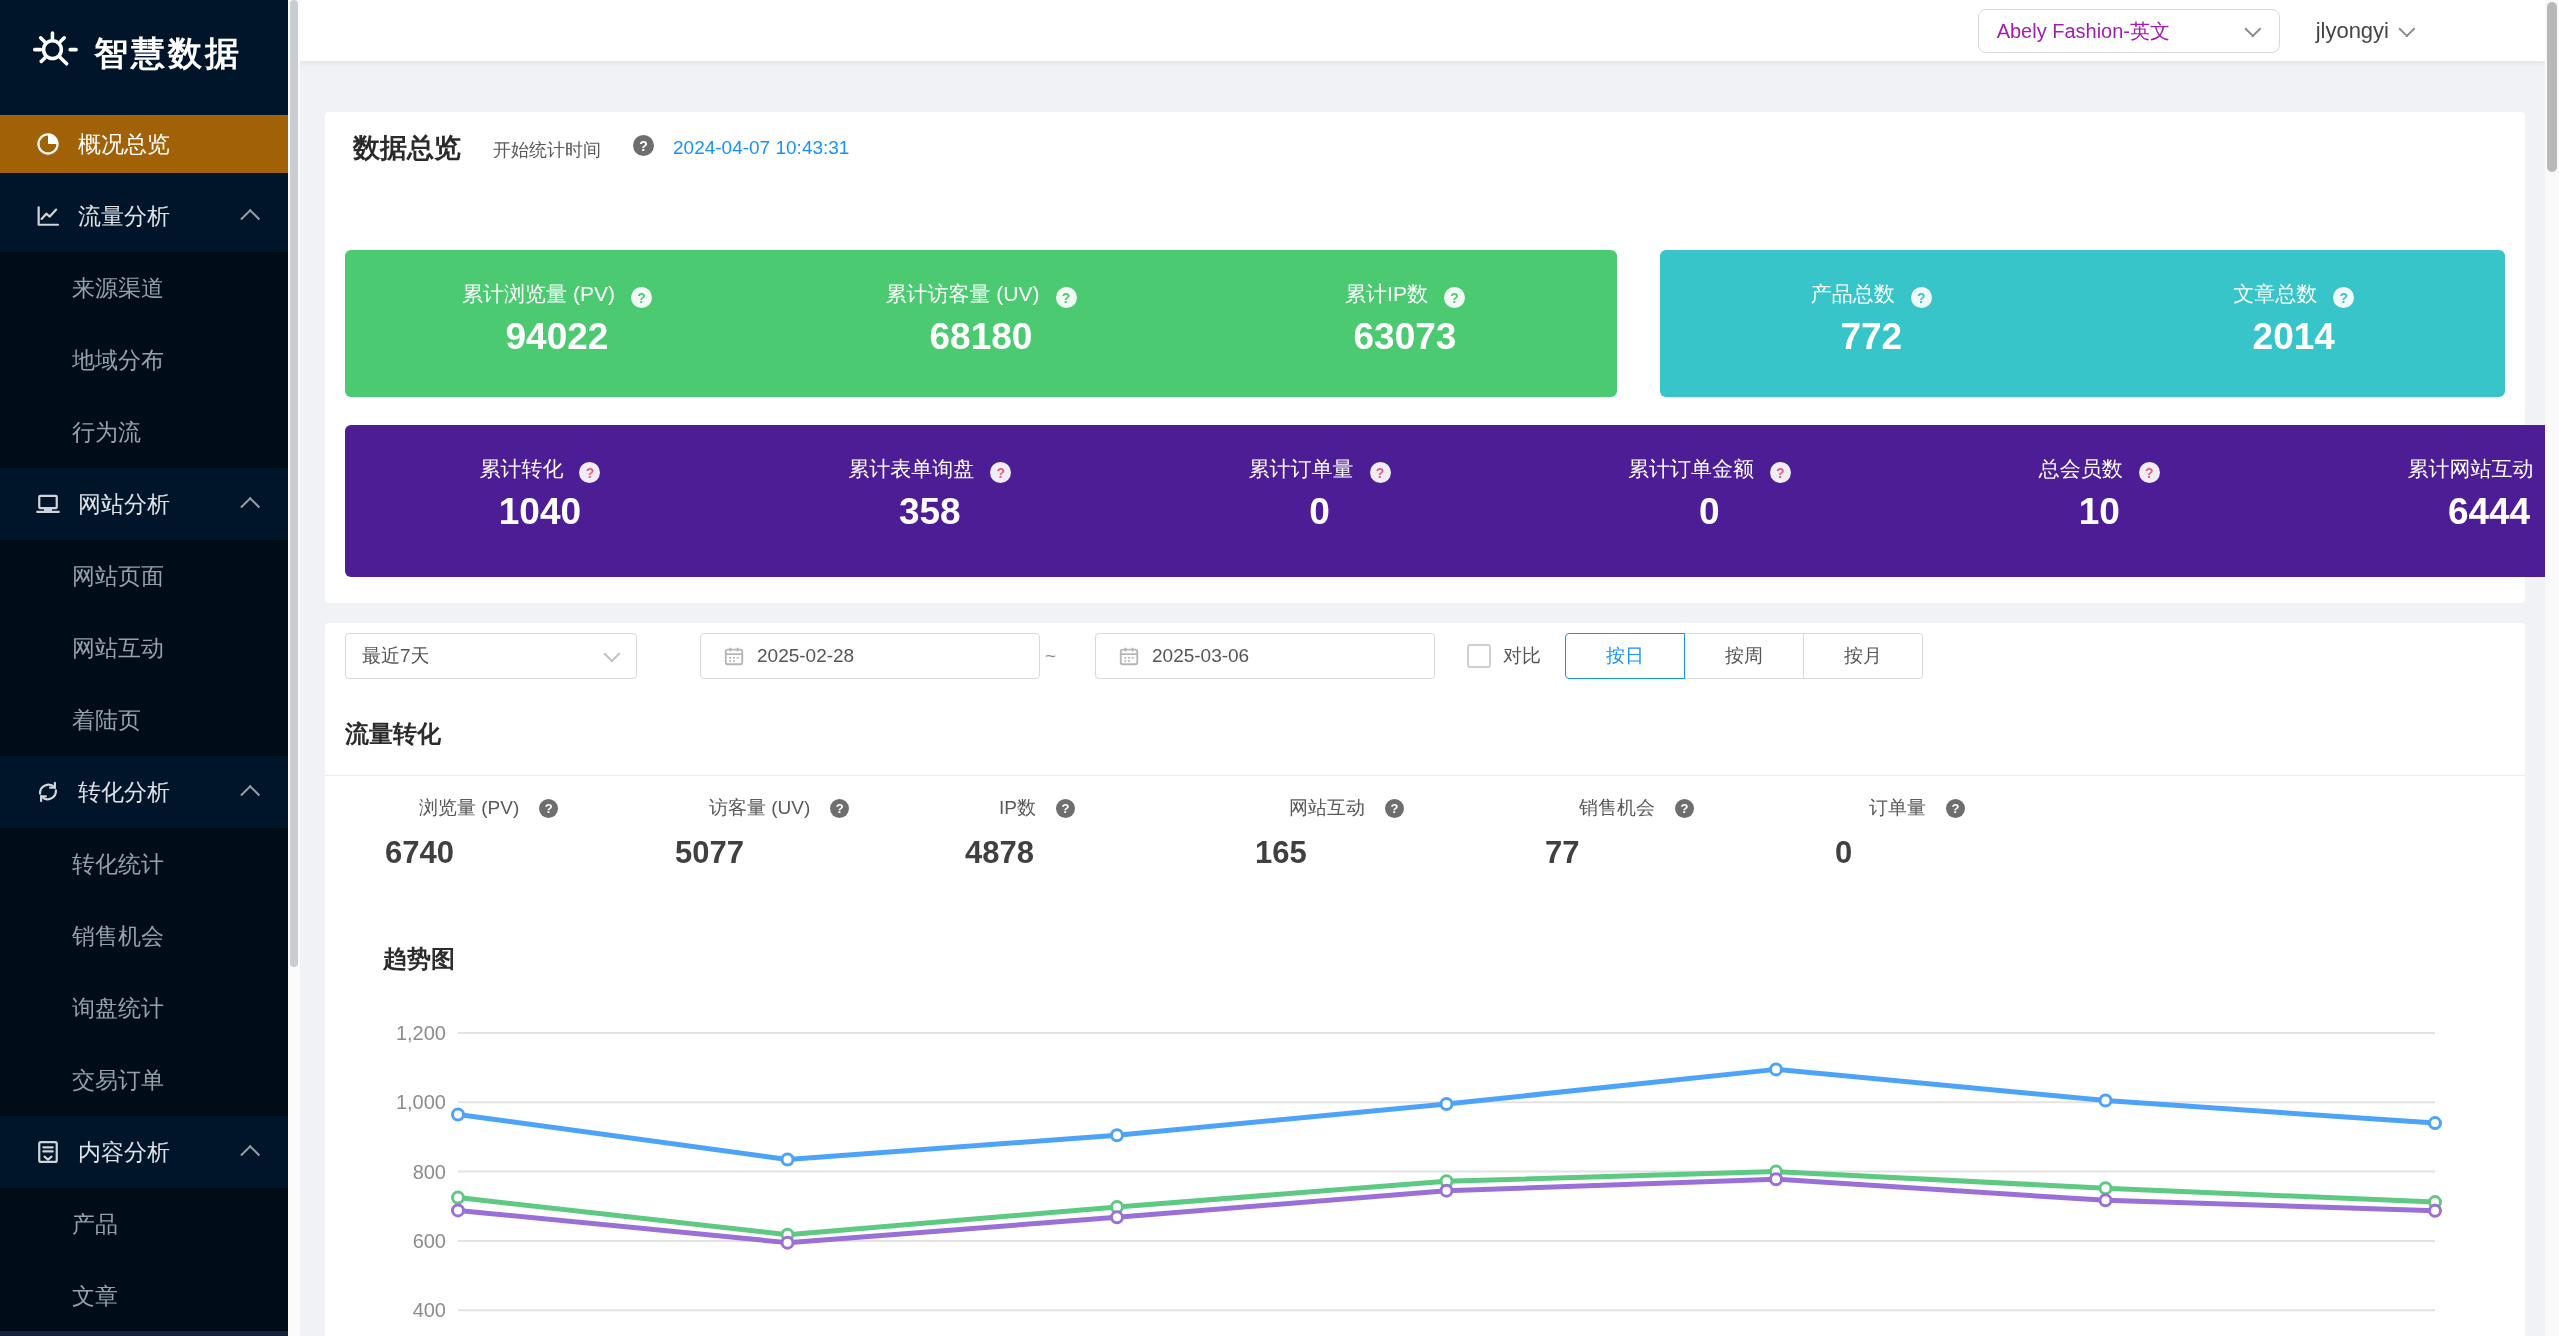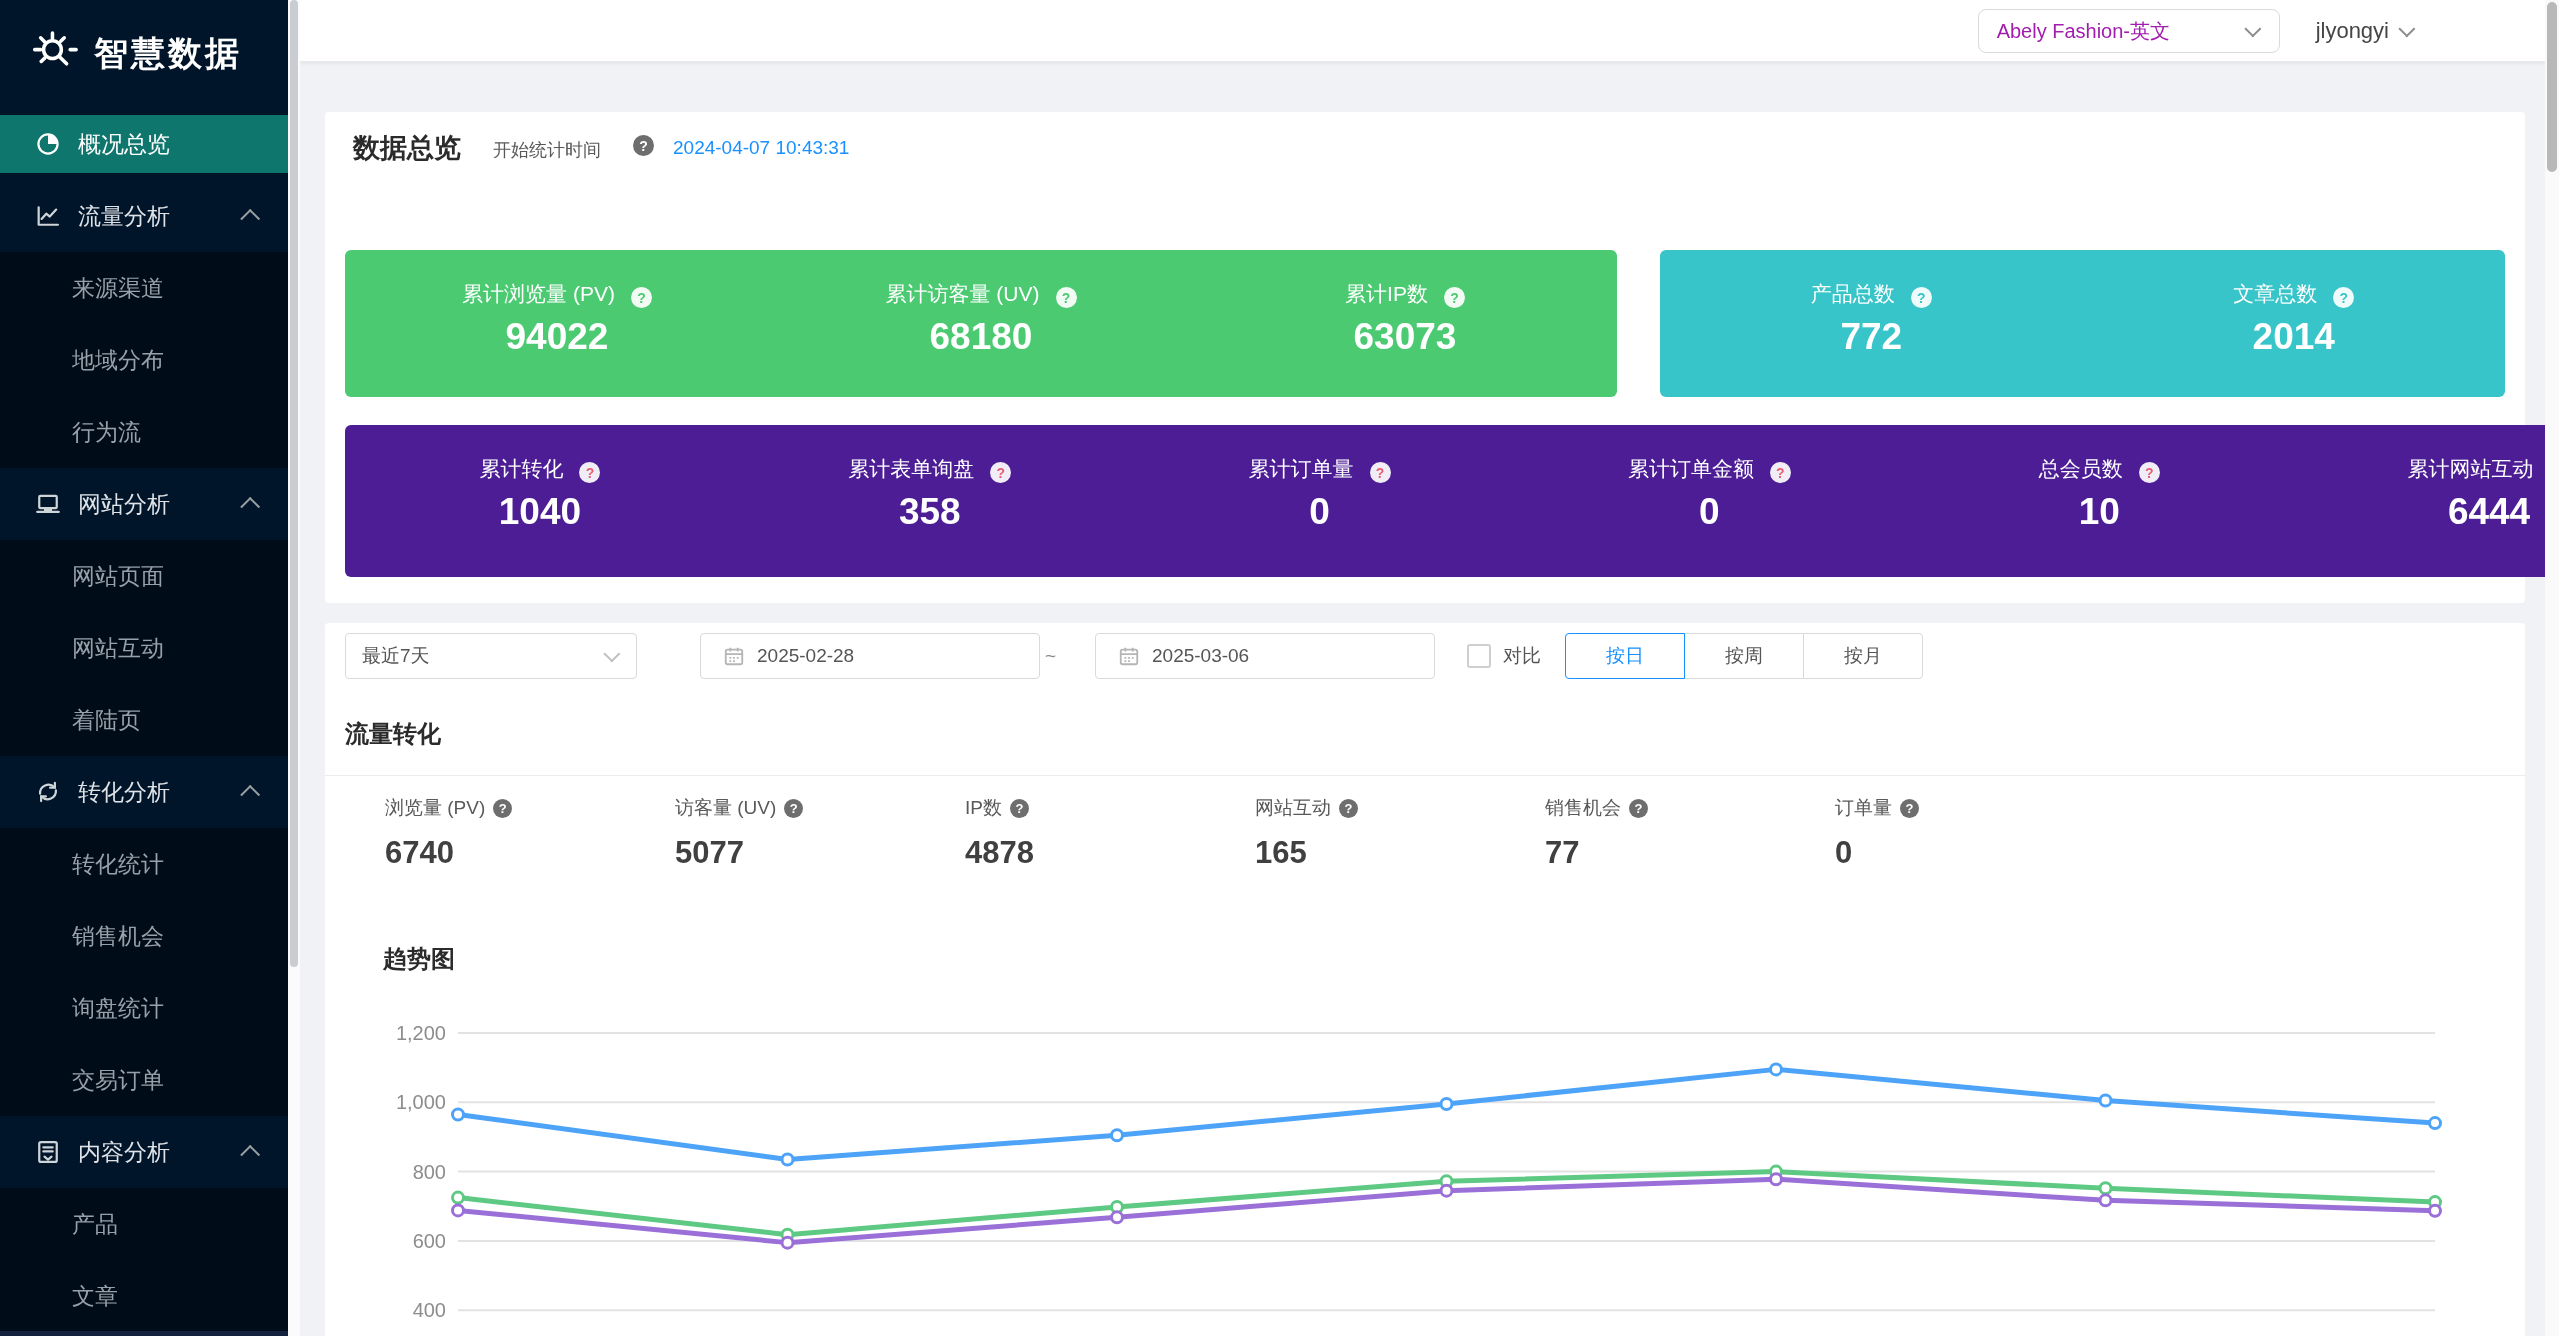--- a/index.html
+++ b/index.html
@@ -15,7 +15,7 @@
   .menu-row.group { background:#001529; color:#dfe3e8; }
   .menu-row.sub { background:#000c17; padding-left:72px; color:#98a1ab; cursor:pointer; }
   .menu-row.item { background:#001529; }
-  .active-pill { position:absolute; left:0; right:0; top:7px; bottom:7px; background:#0f766e; display:flex; align-items:center; color:#fff; }
+  .active-pill { position:absolute; left:0; right:0; top:7px; bottom:7px; background:#a16207; display:flex; align-items:center; color:#fff; }
   .mi { position:absolute; left:34px; width:28px; height:28px; display:flex; align-items:center; justify-content:center; }
   .mi svg { width:28px; height:28px; }
   .mlabel { margin-left:78px; }

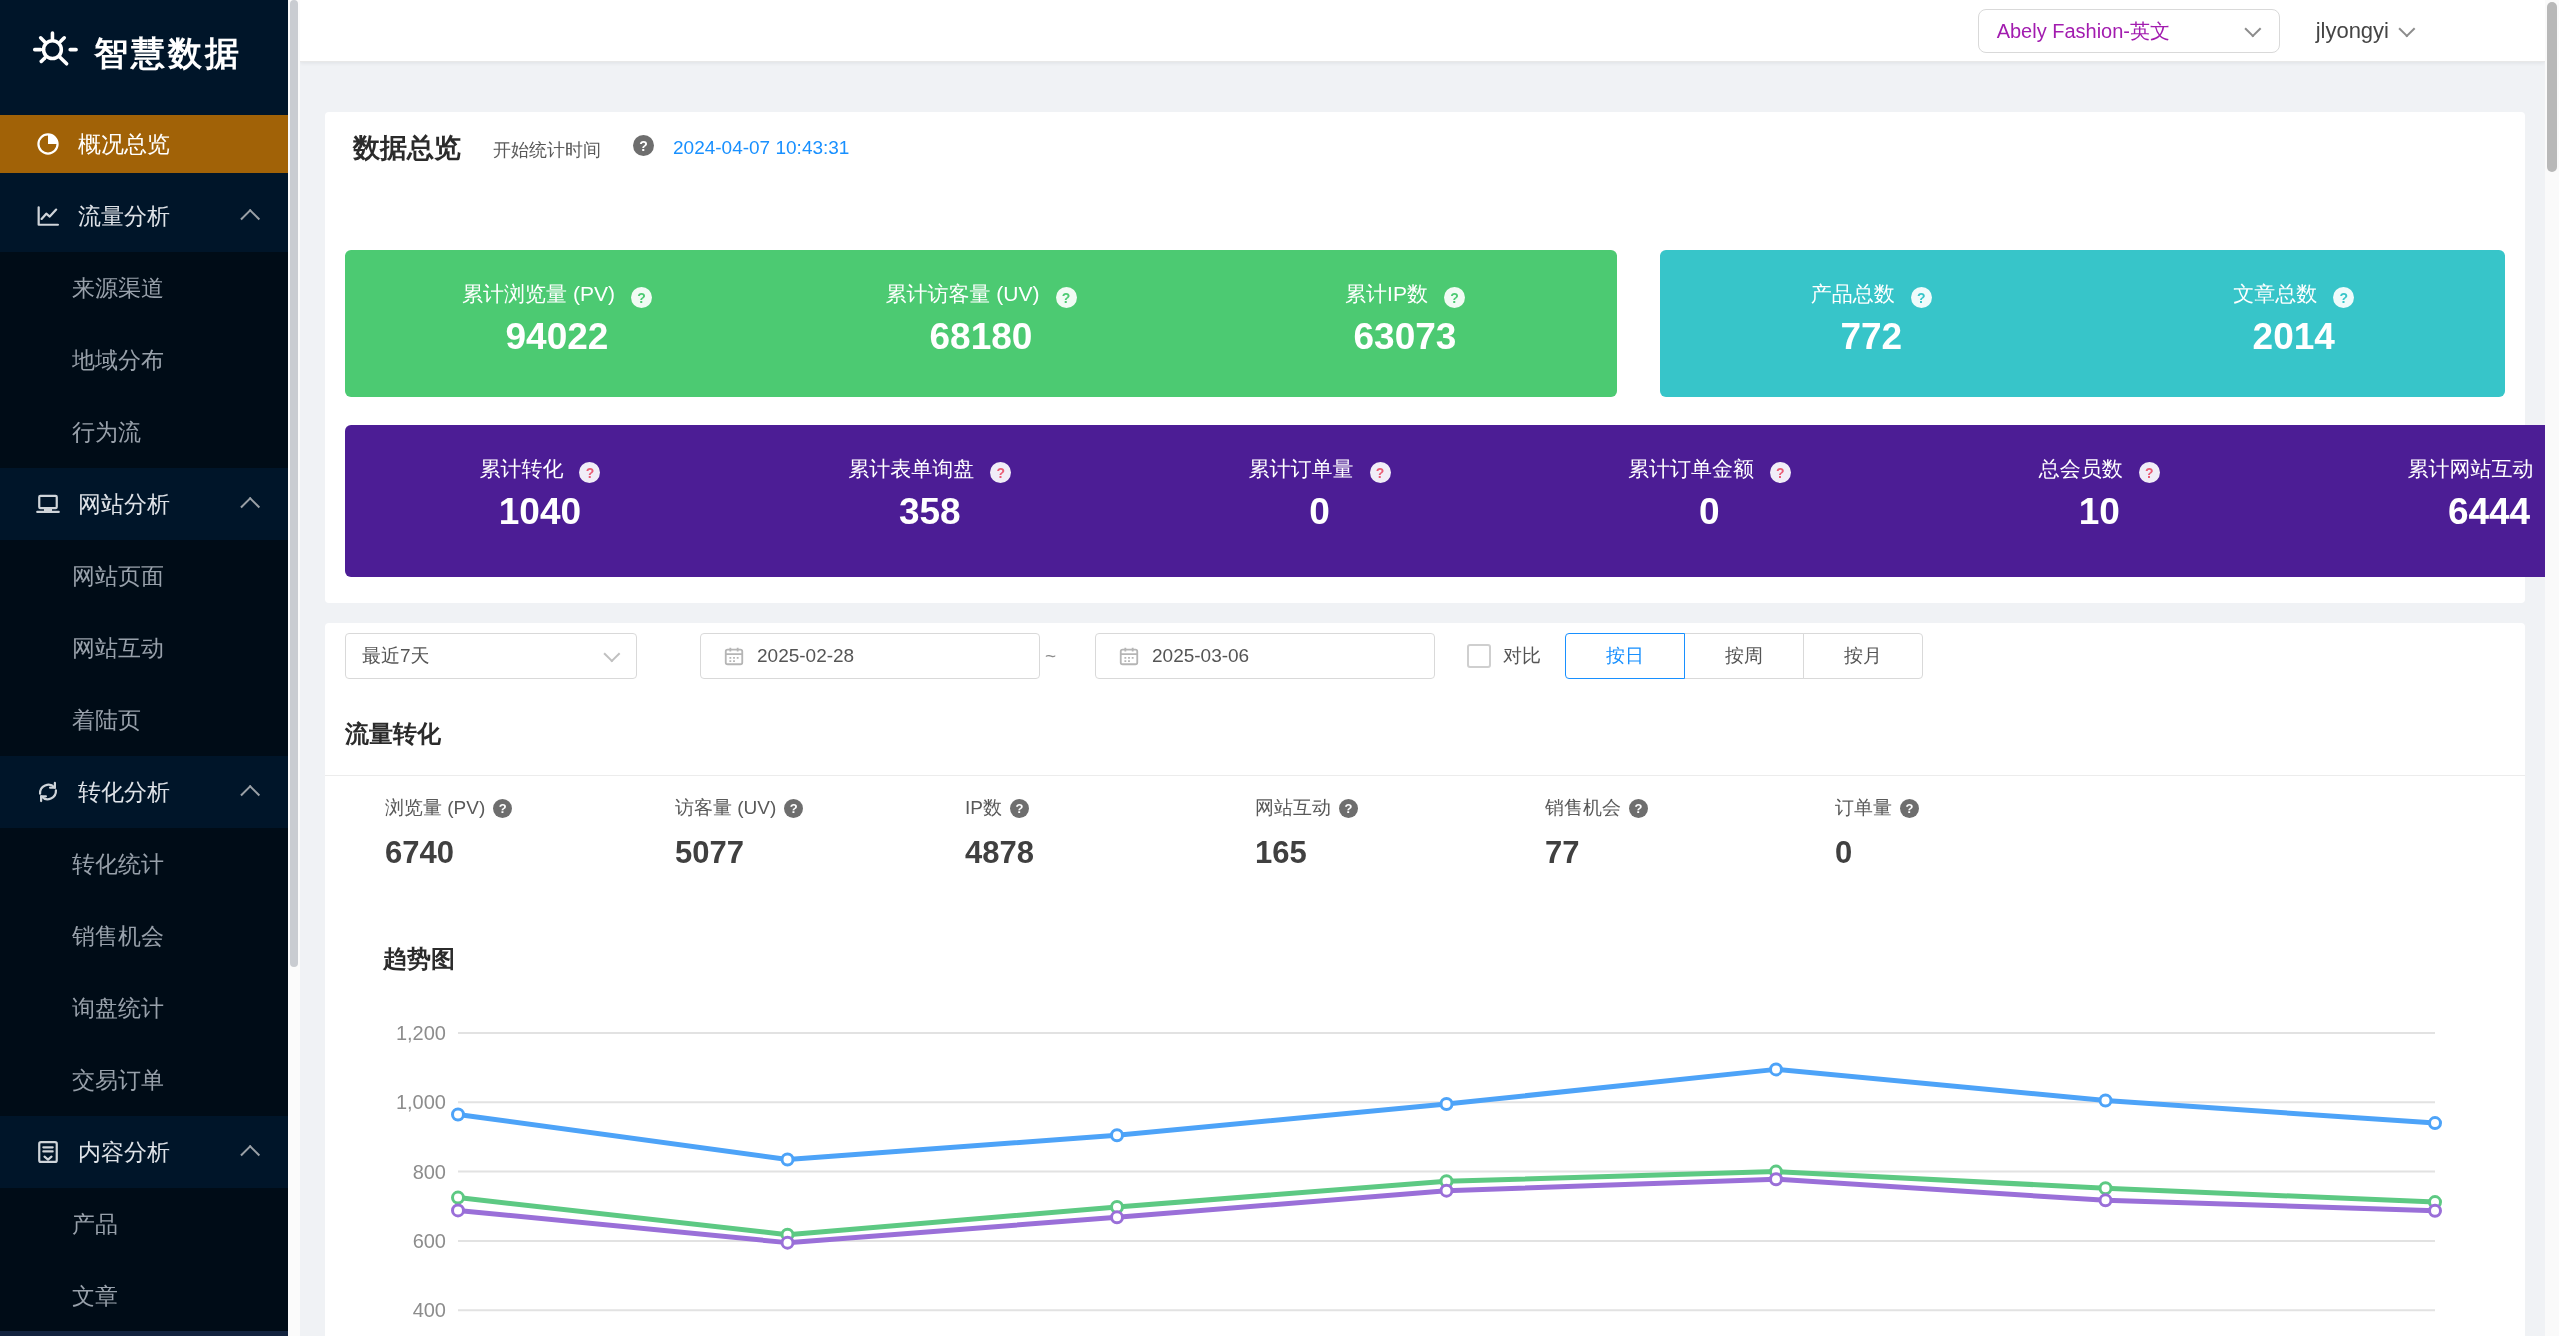--- a/index.html
+++ b/index.html
@@ -85,7 +85,7 @@
 
   .funnel-stats { position:absolute; left:60px; top:172px; display:flex; }
   .fcol { width:290px; }
-  .flabel { font-size:19px; color:#595959; display:flex; align-items:center; gap:8px; }
+  .flabel { font-size:19px; color:#595959; display:flex; align-items:center; gap:20px;margin-left:34px; }
   .fvalue { font-size:31px; font-weight:bold; color:#404040; margin-top:14px; }
 
   .chart-title { position:absolute; left:58px; top:320px; font-size:24px; font-weight:bold; color:#2b2b2b; }

